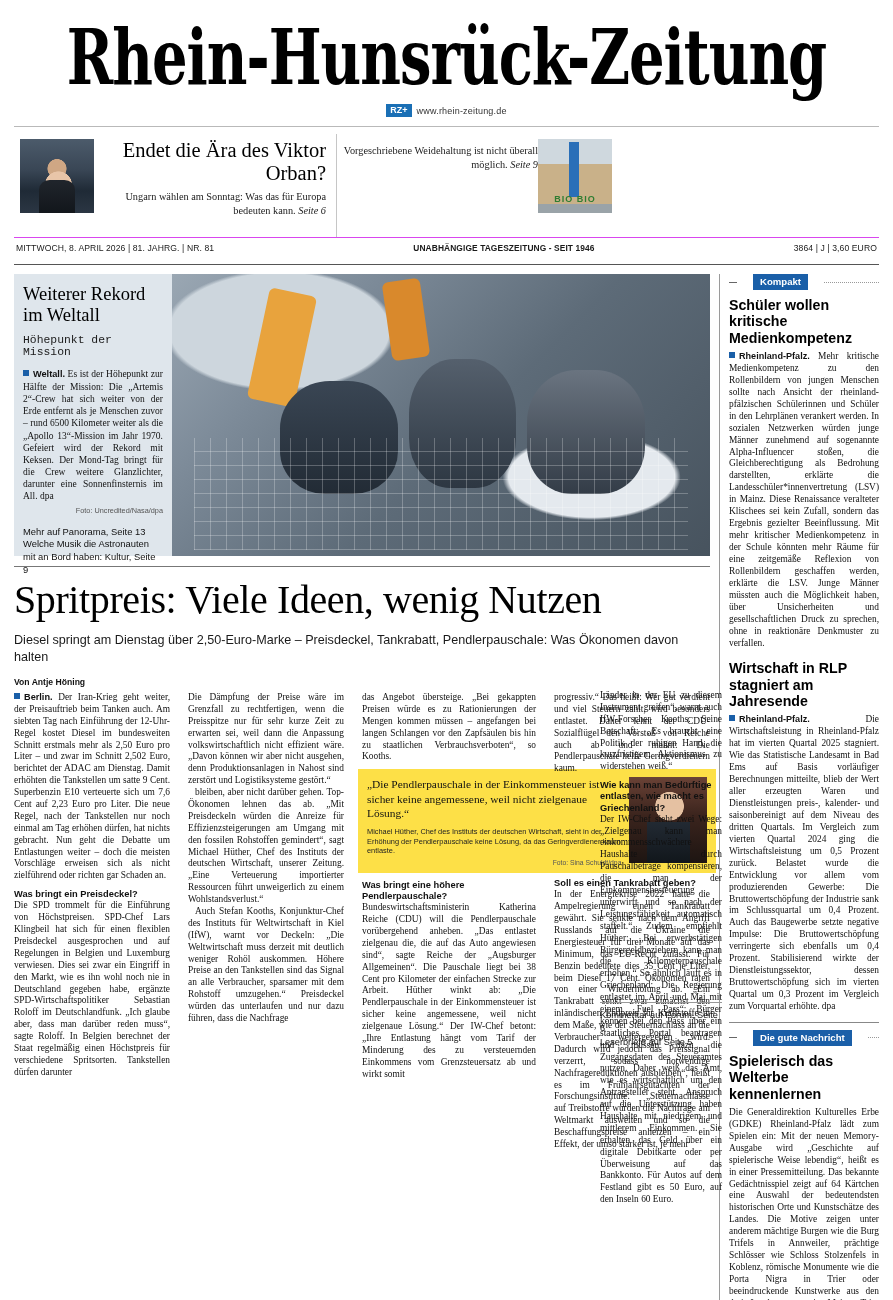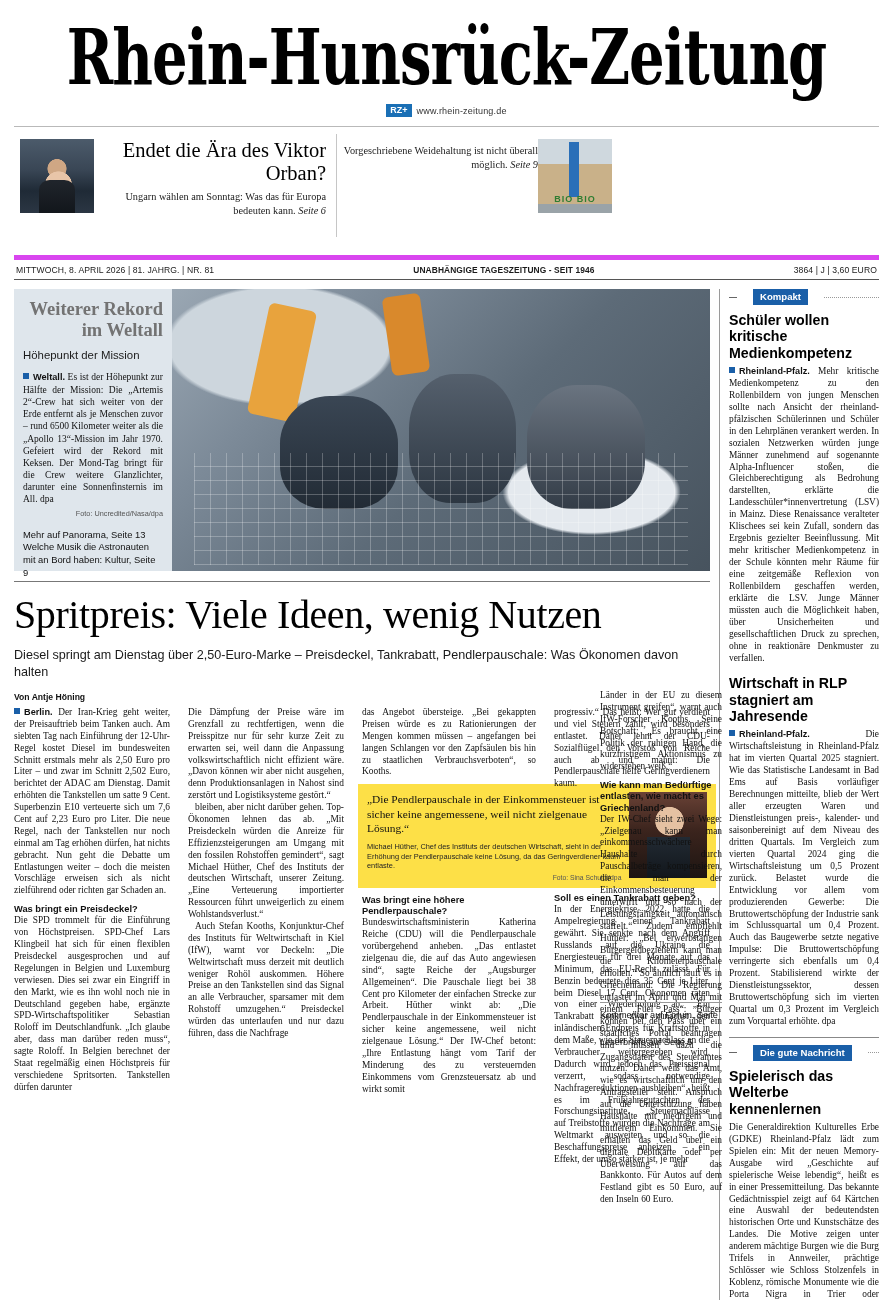--- a/index.html
+++ b/index.html
@@ -93,9 +93,9 @@
     display: flex; align-items: center; justify-content: space-between;
     font-family: "Liberation Sans", sans-serif;
     font-size: 8.6px; letter-spacing: .1px; color: #1a1a1a;
-    padding: 5px 2px 4px 2px;
-    border-top: 5px solid #d946ef; border-bottom: 1px solid #555;
-    margin-top: 18px;
+    padding: 5px 2px 11px 2px;
+    border-top: 1px solid #d946ef; border-bottom: 1px solid #555;
+    margin-top: 0;
   }
   .datebar .mid { font-weight: bold; font-size: 8.4px; letter-spacing: .1px; }
 

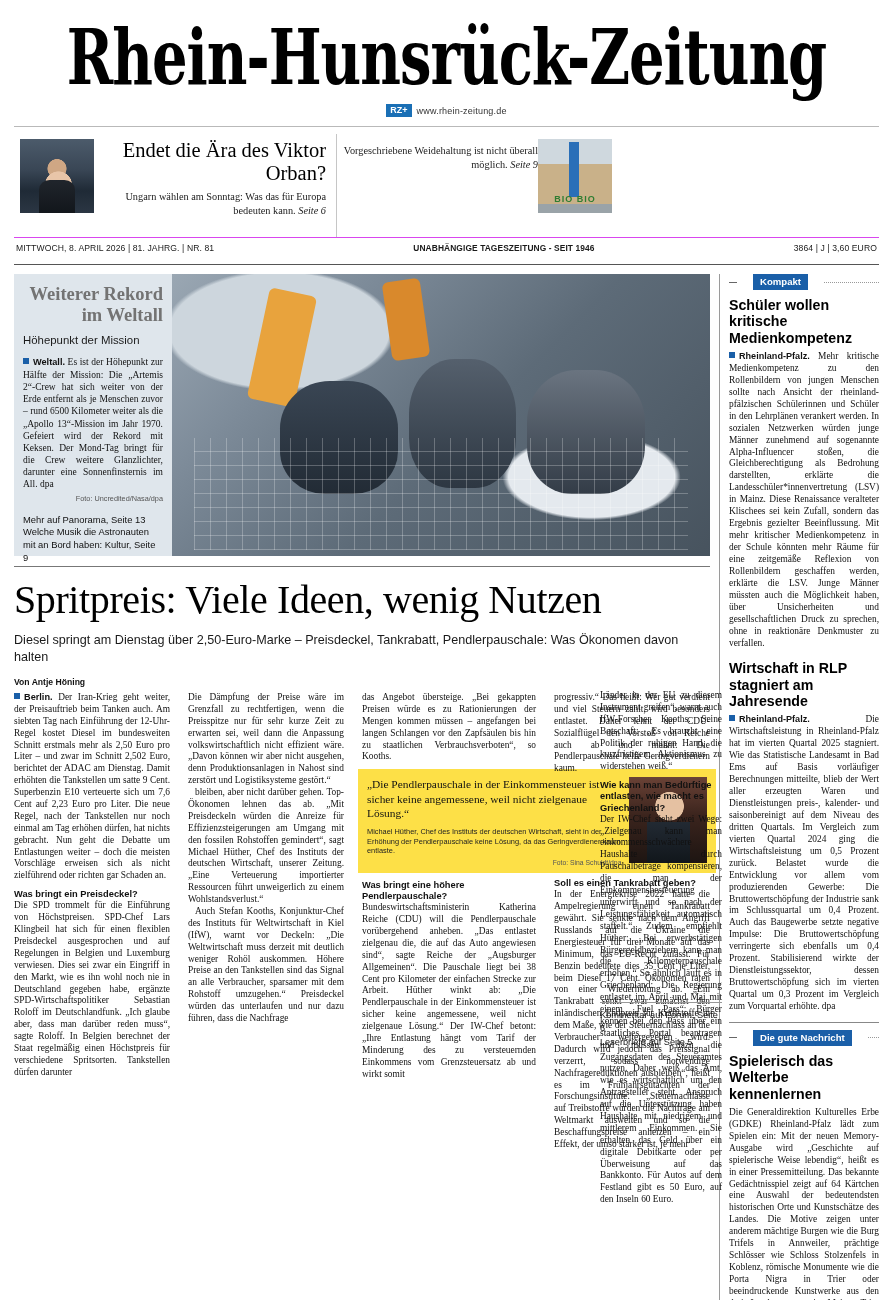--- a/index.html
+++ b/index.html
@@ -109,9 +109,8 @@
     width: 158px; flex: 0 0 158px; background: #dfe6ec; padding: 10px 9px 8px 9px;
   }
   .space-head {
-    font-family: "Liberation Serif", serif; font-size: 18.5px; line-height: 1.14; color:#737373;
-    font-weight: bold;
-    text-align: right;
+    font-family: "Liberation Serif", serif; font-size: 18.5px; line-height: 1.14; color:#000000;
+    font-weight: normal;
   }
   .space-sub {
     font-family: Liberation Sans, sans-serif; font-size: 11.4px; color: #1b1b1b;

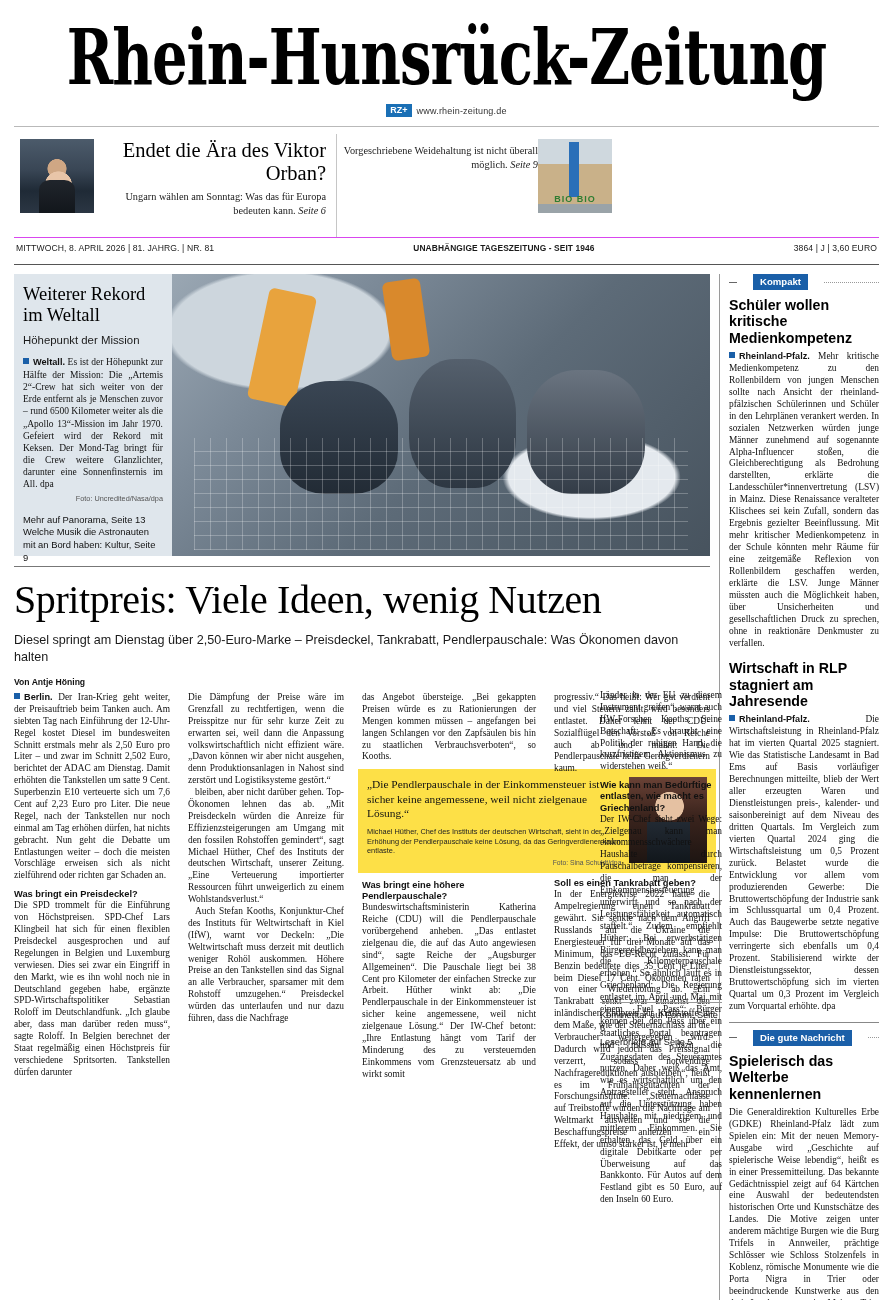--- a/index.html
+++ b/index.html
@@ -113,7 +113,7 @@
     font-weight: normal;
   }
   .space-sub {
-    font-family: Liberation Sans, sans-serif; font-size: 11.4px; color: #1b1b1b;
+    font-family: Liberation Mono, monospace; font-size: 11.4px; color: #1b1b1b;
     margin-top: 8px;
   }
   .space-text {

